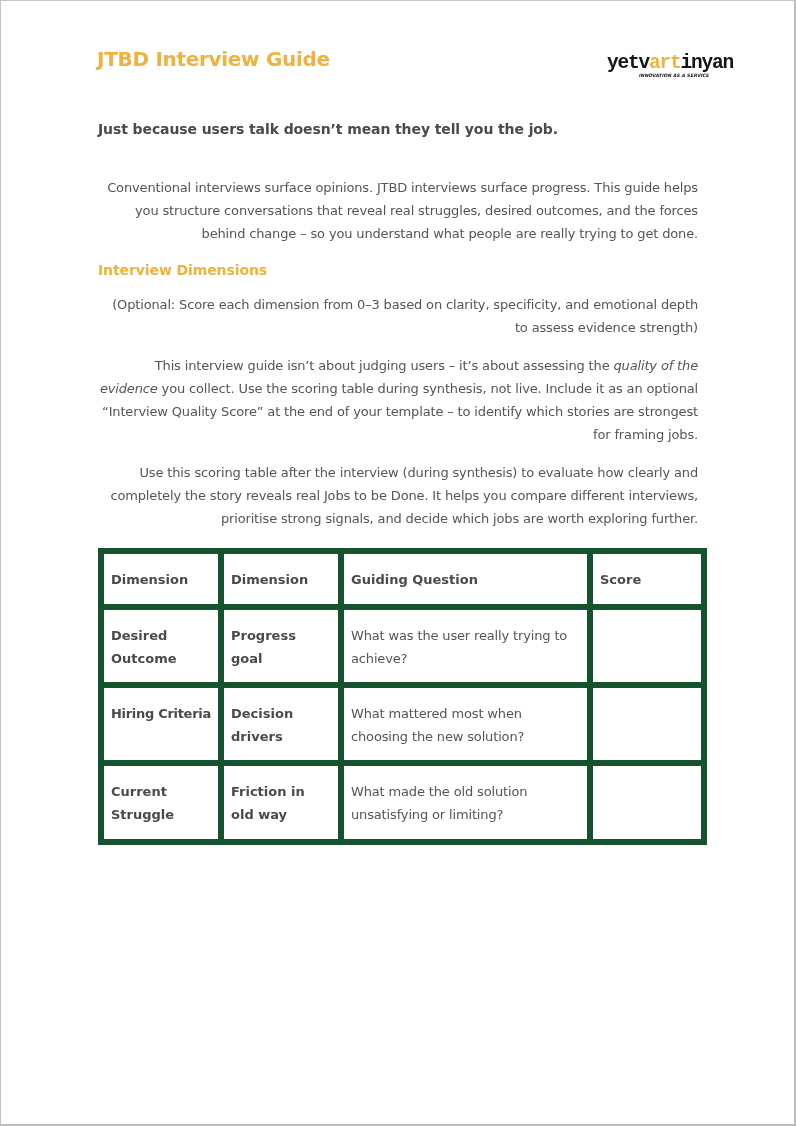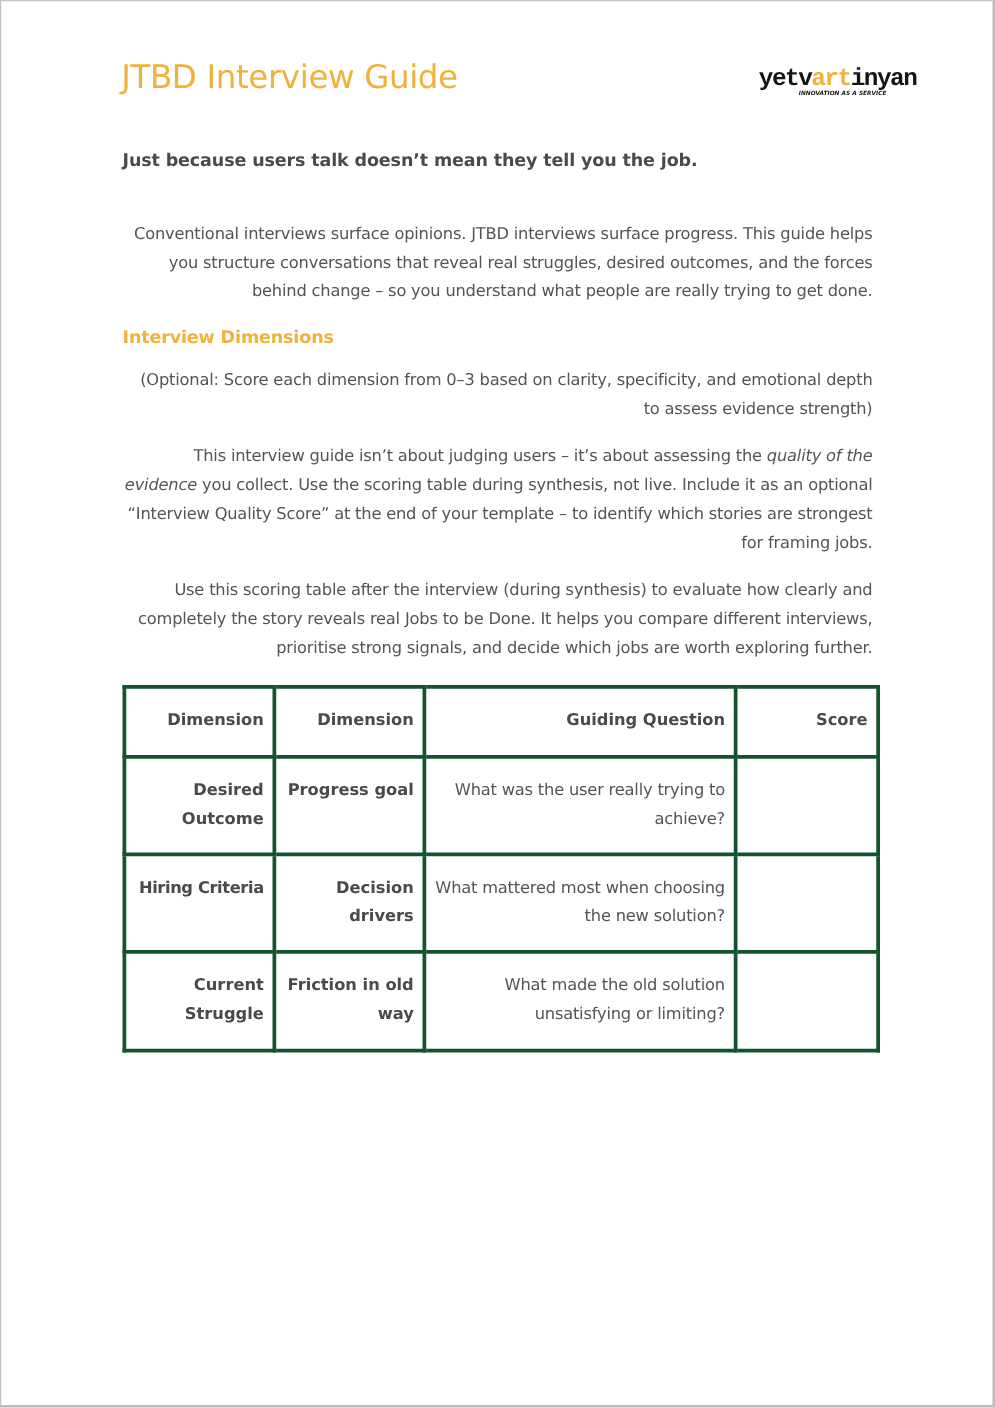--- a/index.html
+++ b/index.html
@@ -12,8 +12,8 @@
     }
     .title {
       position: absolute; left: 96px; top: 46px;
-      font-family: "DejaVu Sans", sans-serif; font-weight: normal;
-      font-size: 26px; letter-spacing: -0.3px; color: #efb23c;
+      font-family: "DejaVu Sans", sans-serif; font-weight: bold;
+      font-size: 20px; letter-spacing: -0.3px; color: #efb23c;
     }
     .logo { position: absolute; left: 606px; top: 51px; width: 140px; height: 34px; }
     .logo-word {

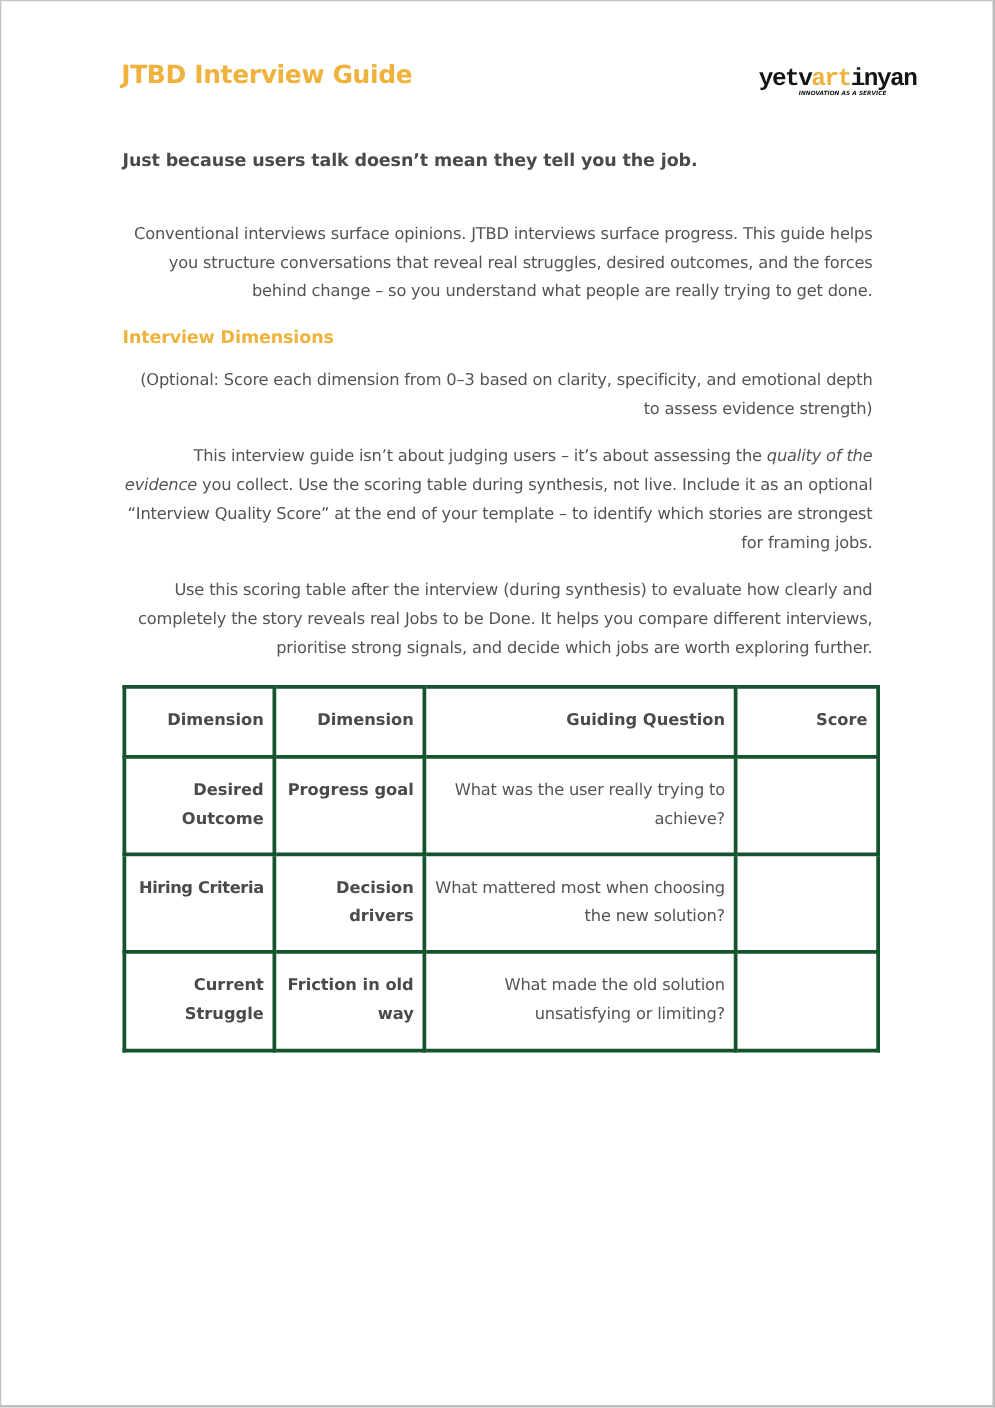--- a/index.html
+++ b/index.html
@@ -44,7 +44,7 @@
       border-collapse: collapse; table-layout: fixed;
     }
     table.score td, table.score th {
-      border: 3px solid #14532d; vertical-align: top; text-align: right;
+      border: 6px solid #14532d; vertical-align: top; text-align: left;
       padding: 14px 7px 0 7px; font-size: 13px; line-height: 23px; color: #4a4a4a;
     }
     table.score th { font-weight: bold; height: 56px; }

